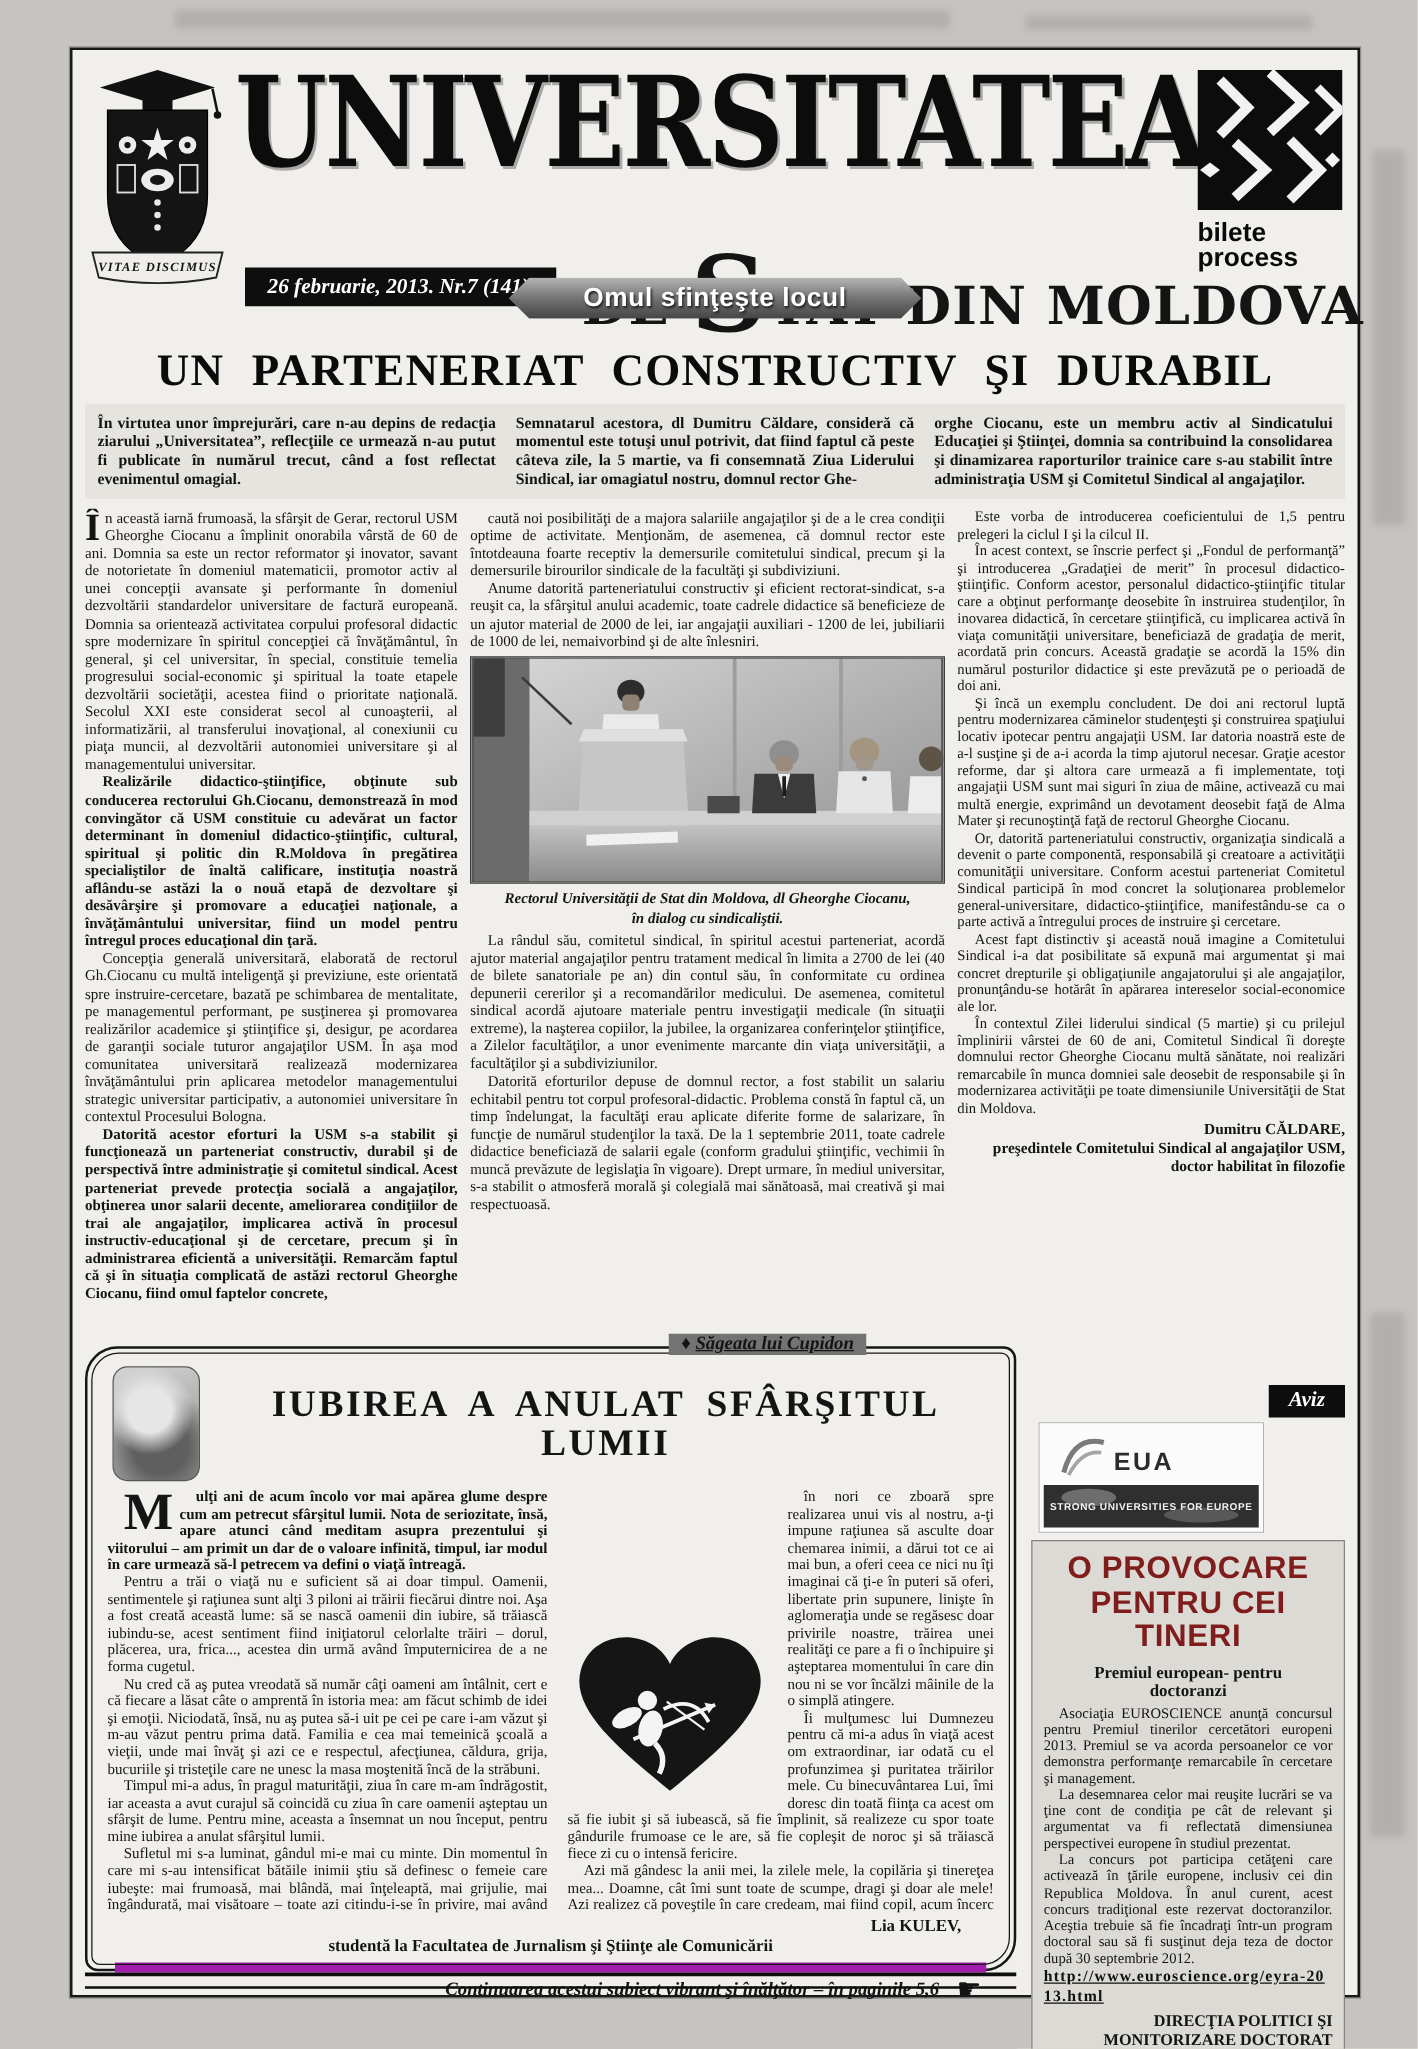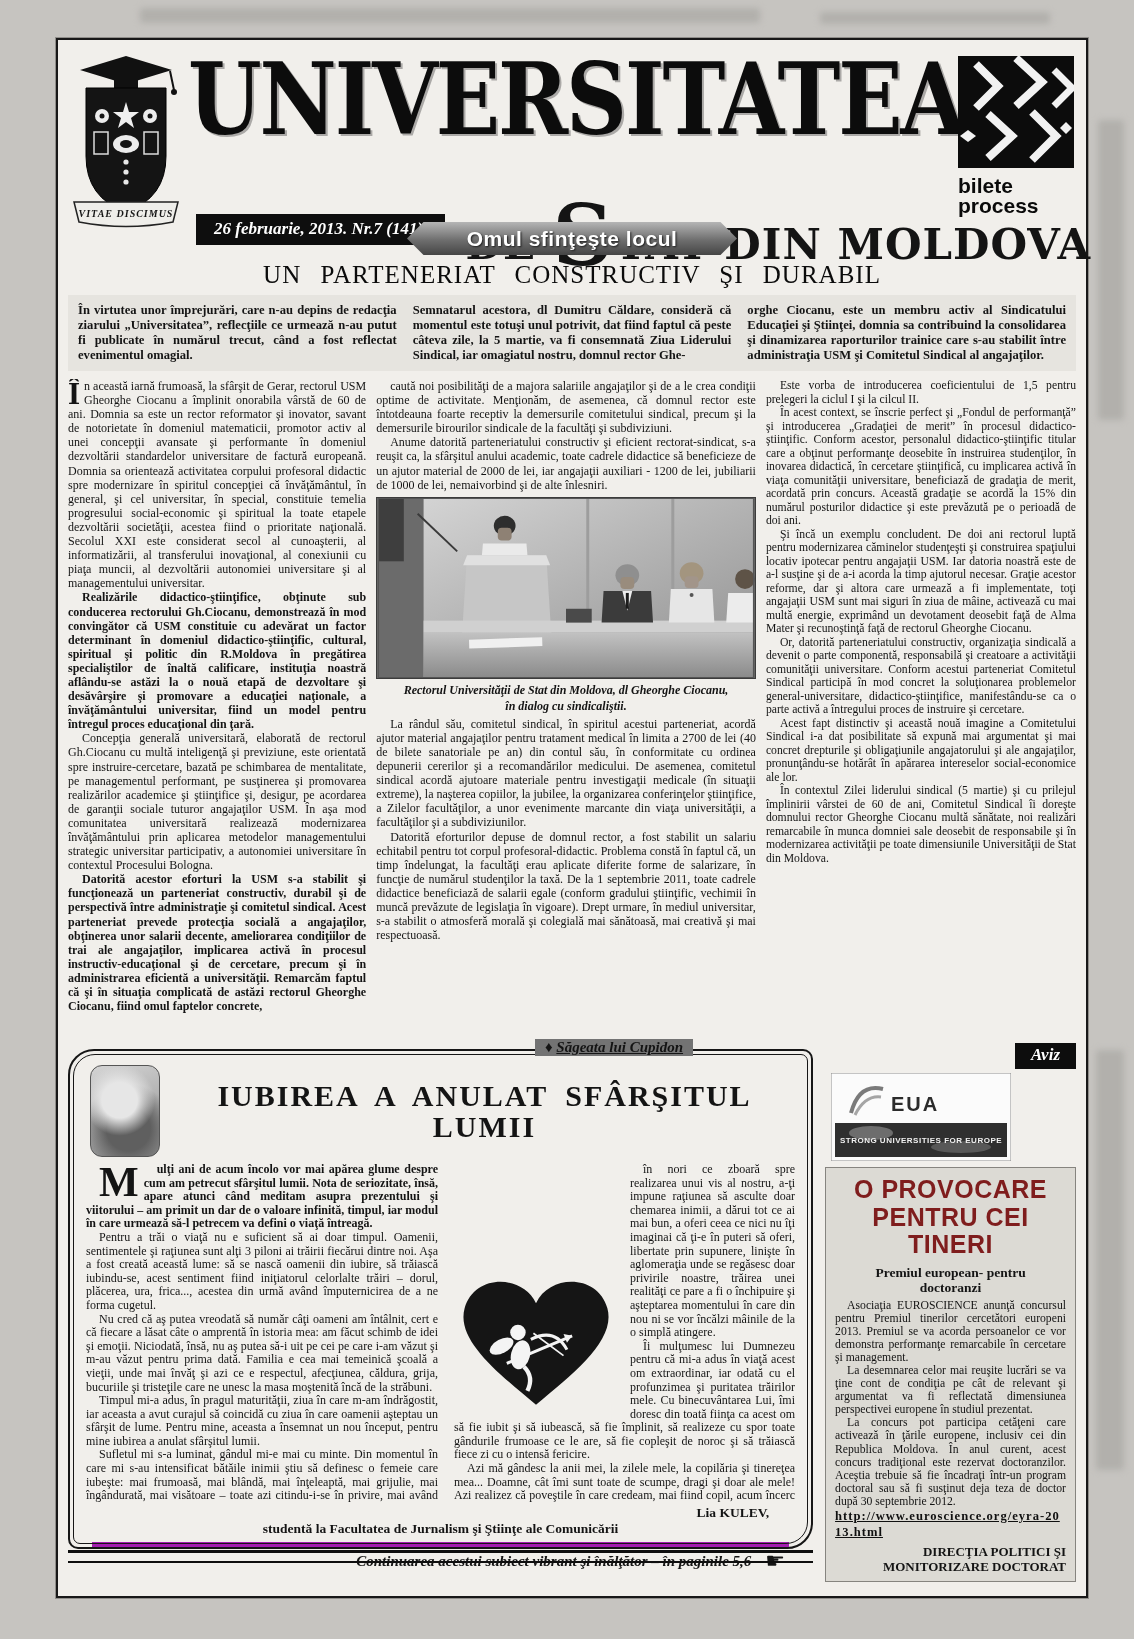--- a/index.html
+++ b/index.html
@@ -34,8 +34,8 @@
     color:#fff; font-family:"Liberation Sans",sans-serif; font-weight:bold; font-size:21px;
     line-height:33px; text-shadow:1px 1px 2px #1c1c1c; letter-spacing:.5px; }
 
-  .headline { text-align:center; font-weight:normal; font-size:25px; letter-spacing:1px;
-    word-spacing:12px; margin:6px 0 6px; color:#0b0b0b; font-family:"Liberation Serif",serif; }
+  .headline { text-align:center; font-weight:bold; font-size:36px; letter-spacing:1px;
+    word-spacing:12px; margin:20px 0 6px; color:#0b0b0b; font-family:"Liberation Serif",serif; }
 
   .intro { display:flex; gap:16px; background:#e6e4df; padding:8px 10px; }
   .intro div { flex:1; font-weight:bold; font-size:12.6px; line-height:15px; text-align:justify; }

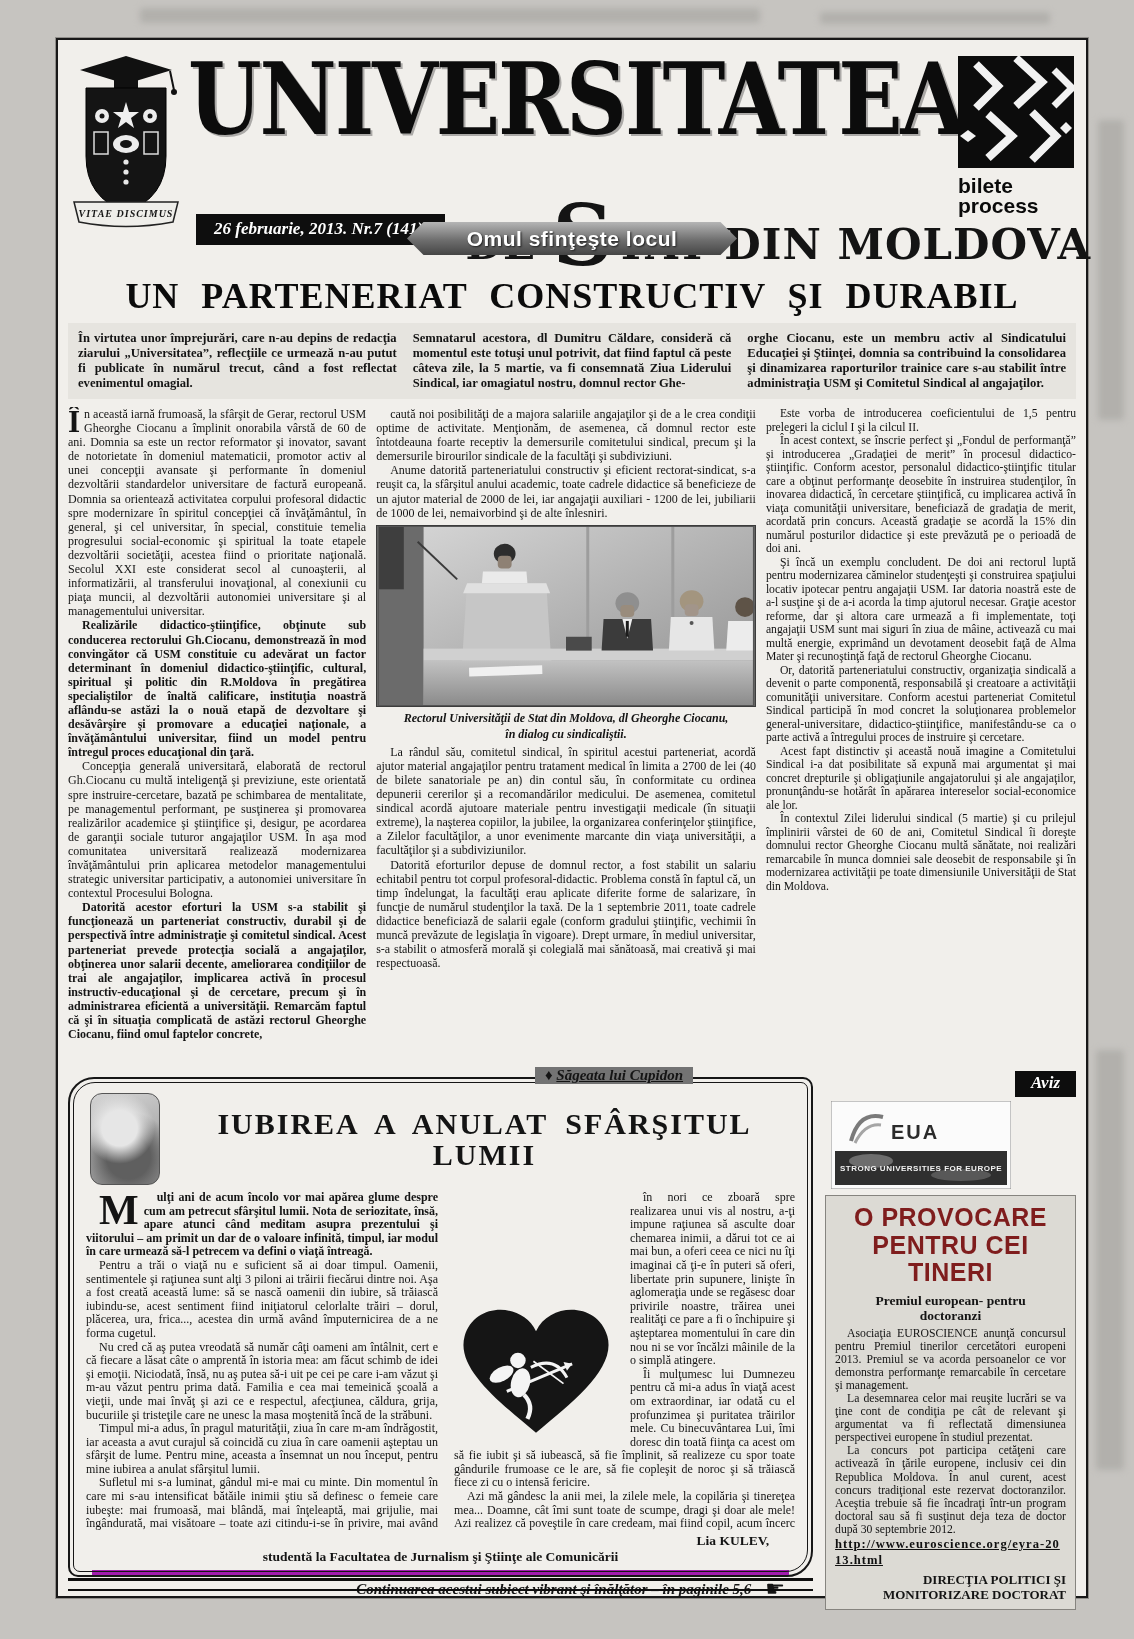--- a/index.html
+++ b/index.html
@@ -246,6 +246,11 @@
           <p class="">Acest fapt distinctiv şi această nouă imagine a Comitetului Sindical i-a dat posibilitate să expună mai argumentat şi mai concret drepturile şi obligaţiunile angajatorului şi ale angajaţilor, pronunţându-se hotărât în apărarea intereselor social-economice ale lor.</p>
           <p class="">În contextul Zilei liderului sindical (5 martie) şi cu prilejul împlinirii vârstei de 60 de ani, Comitetul Sindical îi doreşte domnului rector Gheorghe Ciocanu multă sănătate, noi realizări remarcabile în munca domniei sale deosebit de responsabile şi în modernizarea activităţii pe toate dimensiunile Universităţii de Stat din Moldova.</p>
         </div>
+      <div class="sig3">
+          <div class="sig-line">Dumitru CĂLDARE,</div>
+          <div class="sig-line">preşedintele Comitetului Sindical al  angajaţilor USM,</div>
+          <div class="sig-line">doctor habilitat în filozofie</div>
+        </div>
     </div>
   </div>
 

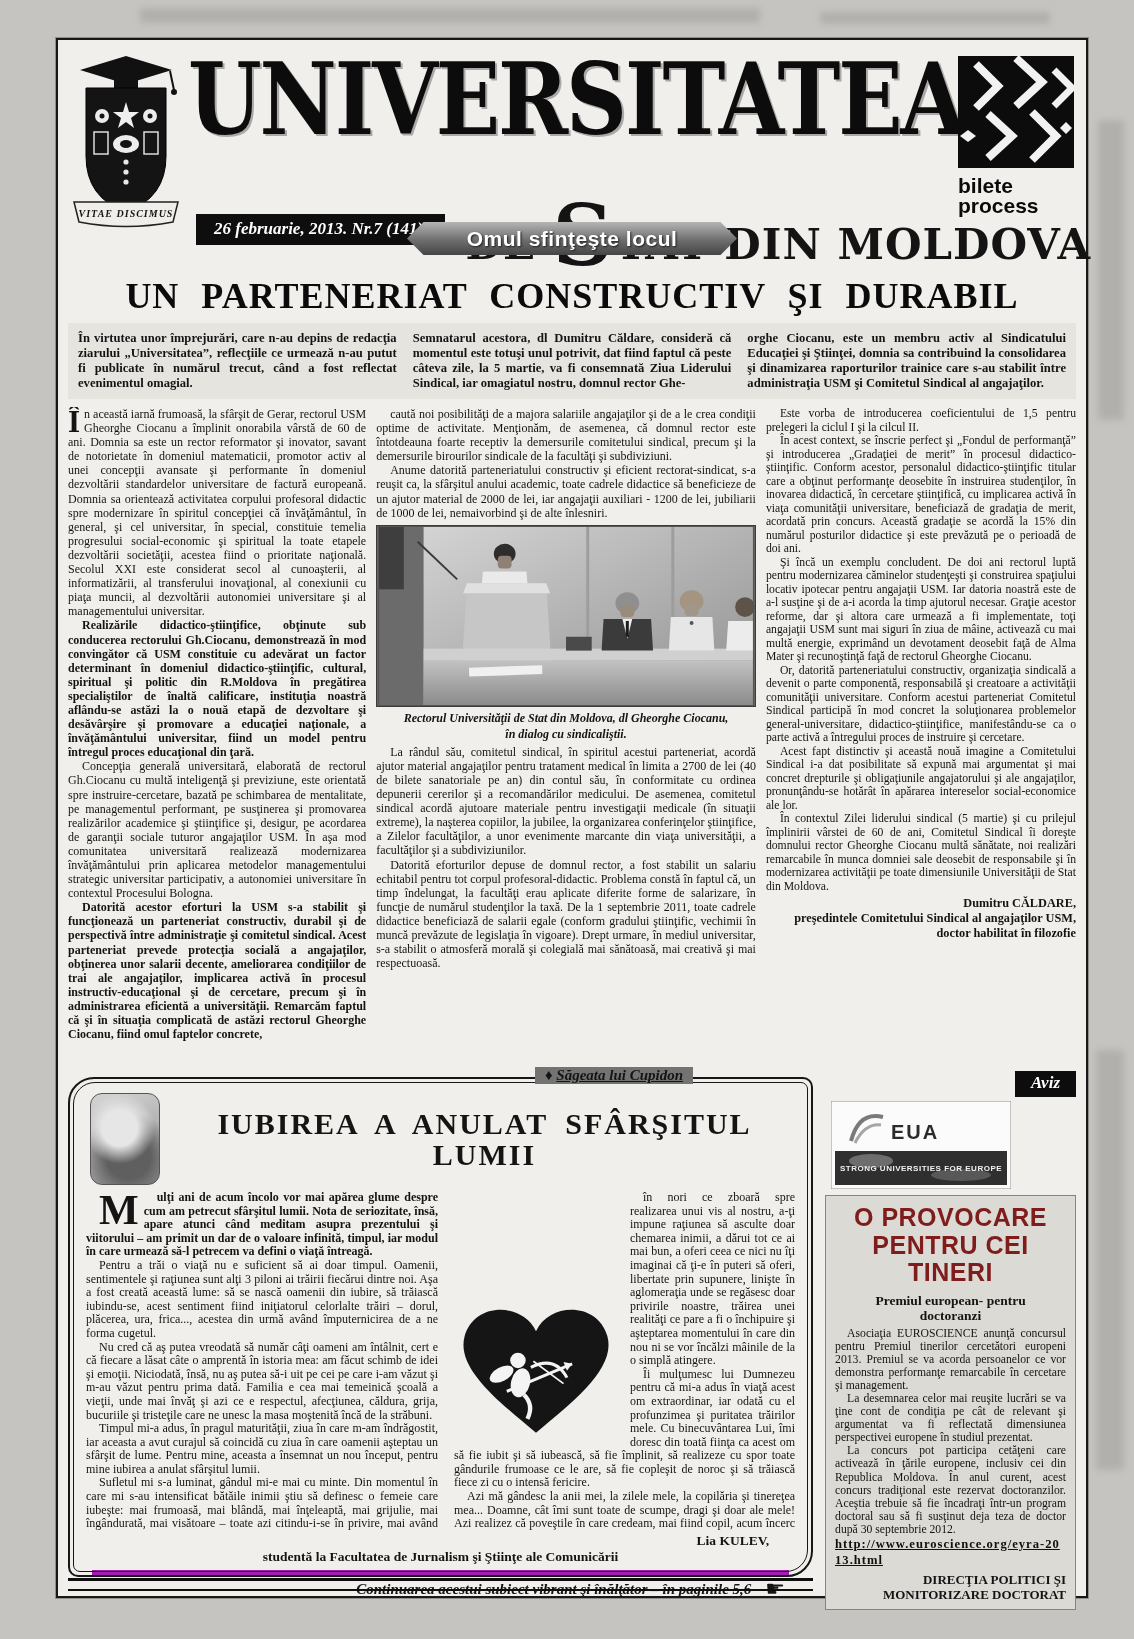--- a/index.html
+++ b/index.html
@@ -94,7 +94,7 @@
   .sidebar { width:252px; display:flex; flex-direction:column; }
   .aviz-row { display:flex; justify-content:flex-end; margin-top:-6px; }
   .aviz { background:#0d0d0d; color:#fff; font-weight:bold; font-style:italic; font-size:17px;
-    padding:2px 16px 4px; }
+    padding:2px 16px 4px;margin-top:37px; }
   .eua { margin:4px 0 6px 6px; }
   .provocare { background:#dcdad4; border:1px solid #86847f; padding:8px 9px 6px; flex:1; overflow:hidden; }
   .prov-title { font-family:"Liberation Sans",sans-serif; font-weight:bold; font-size:25px;

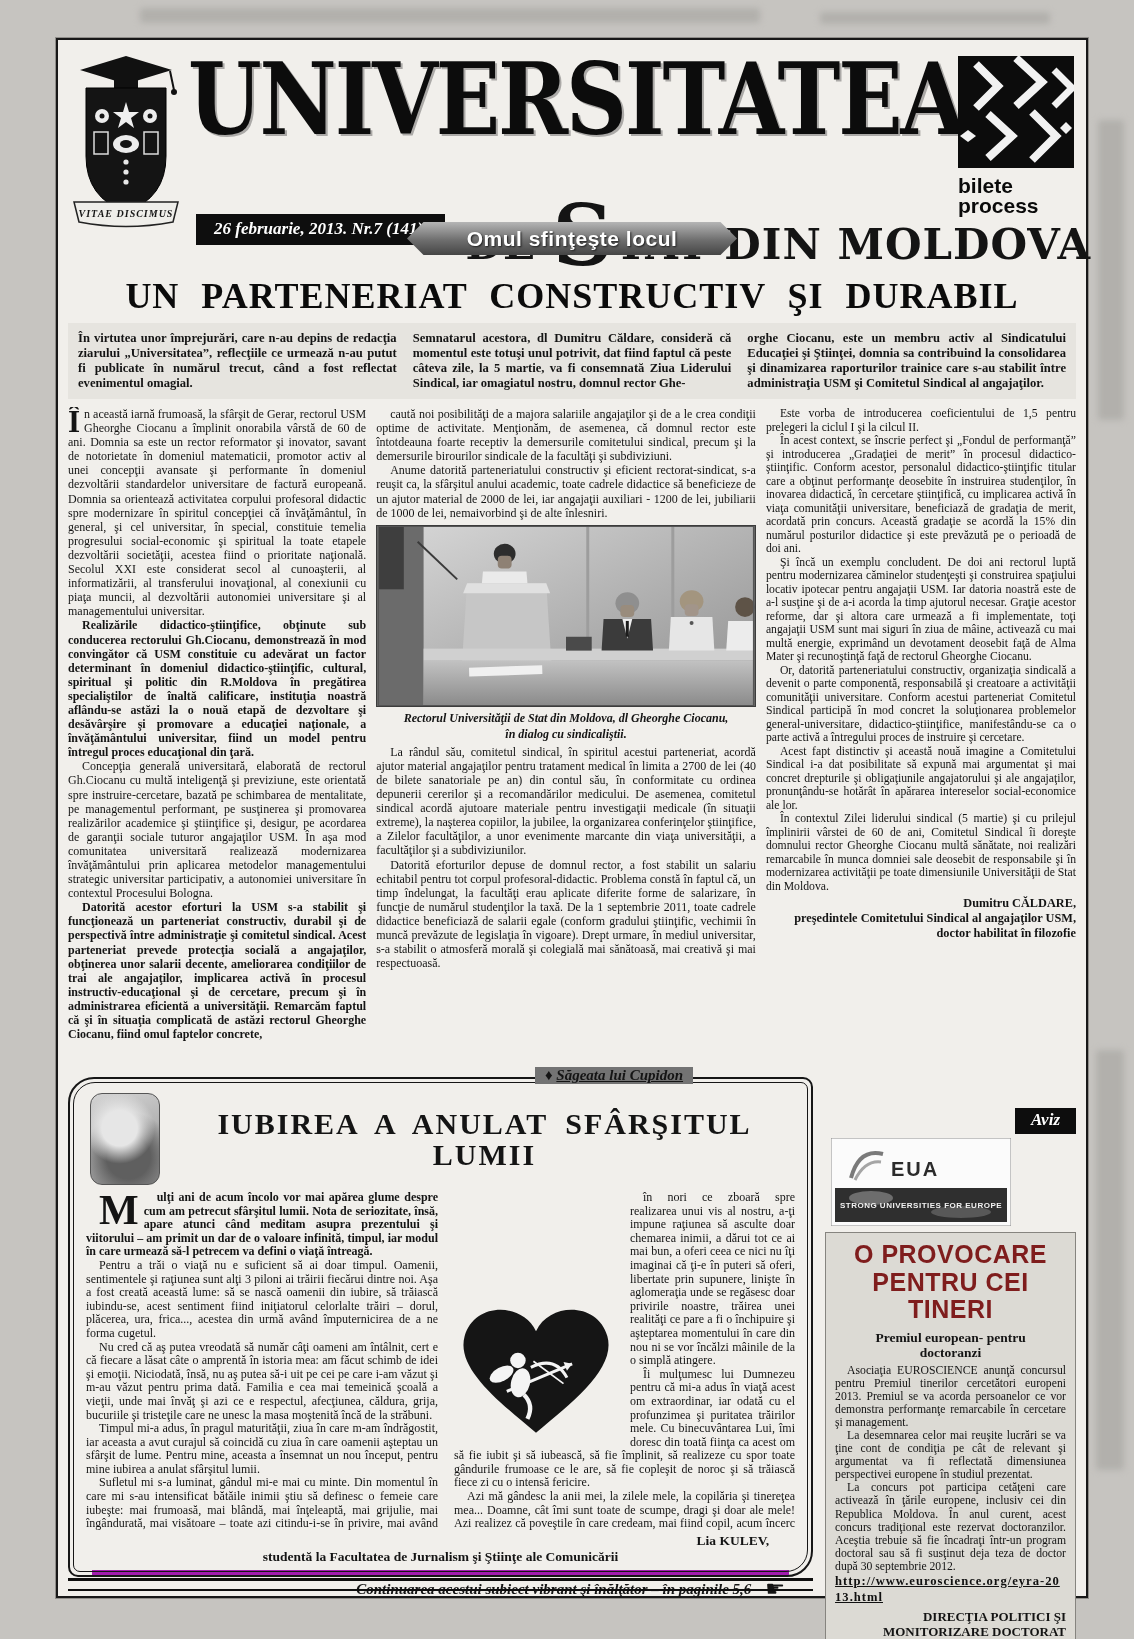--- a/index.html
+++ b/index.html
@@ -85,7 +85,7 @@
   .heart-wrap { float:left; margin:104px 8px 2px -4px; }
   .love-sign-name { text-align:right; font-weight:bold; font-size:13.5px; padding-right:26px; margin-top:2px; }
   .love-sign-role { text-align:center; font-weight:bold; font-size:13.5px; }
-  .love-footer { border-top:5px solid #a21caf; margin:5px 6px 0; padding:3px 4px 0;
+  .love-footer { border-top:8px solid #a21caf; margin:5px 6px 0; padding:3px 4px 0;
     display:flex; justify-content:flex-end; align-items:center; gap:14px;
     font-weight:bold; font-style:italic; font-size:15px; }
   .hand { font-family:"DejaVu Sans",sans-serif; font-size:22px; font-style:normal; line-height:1; }

